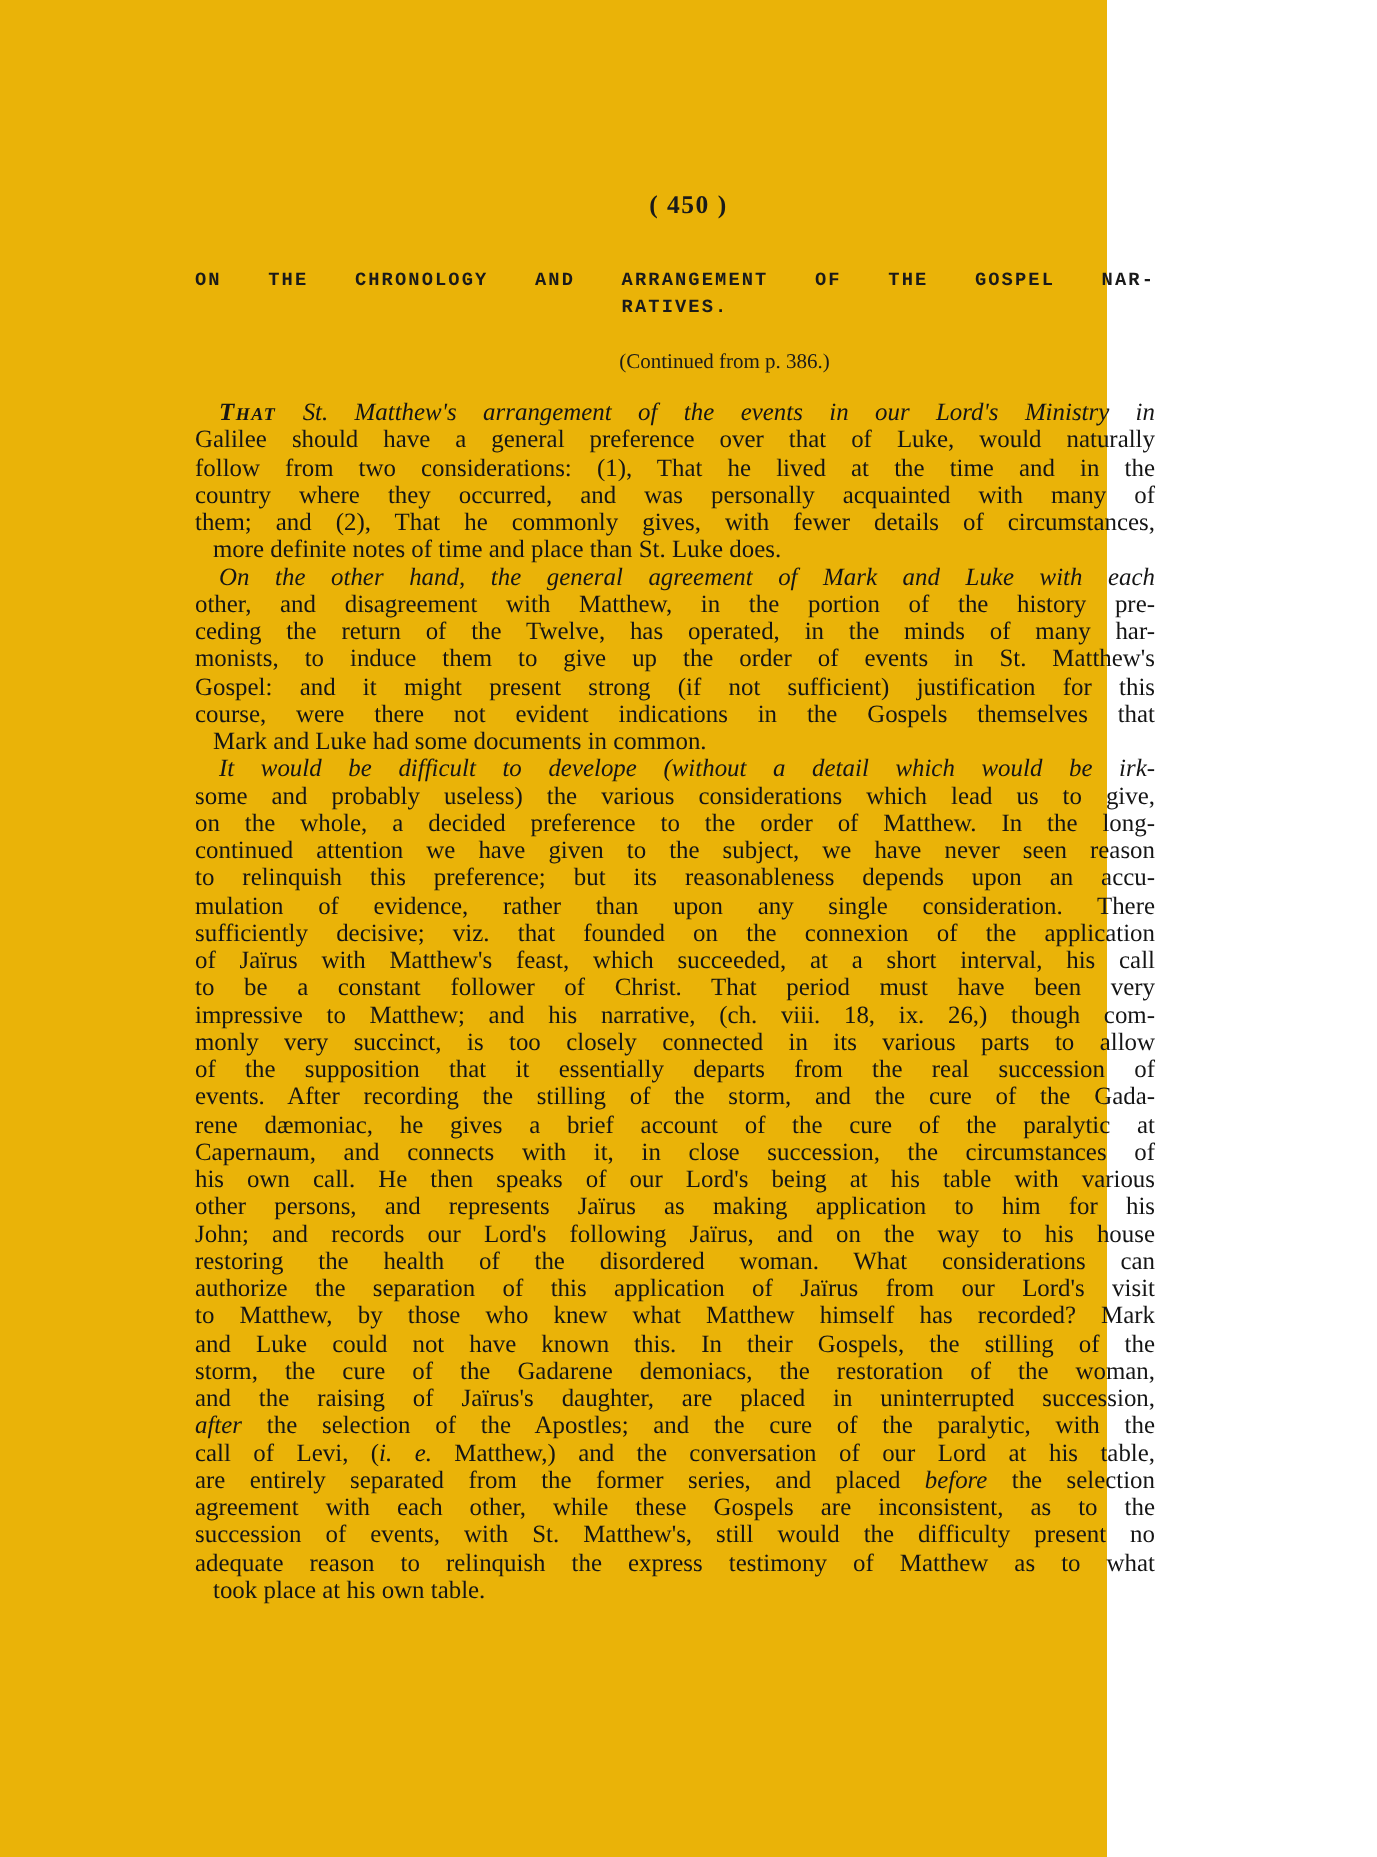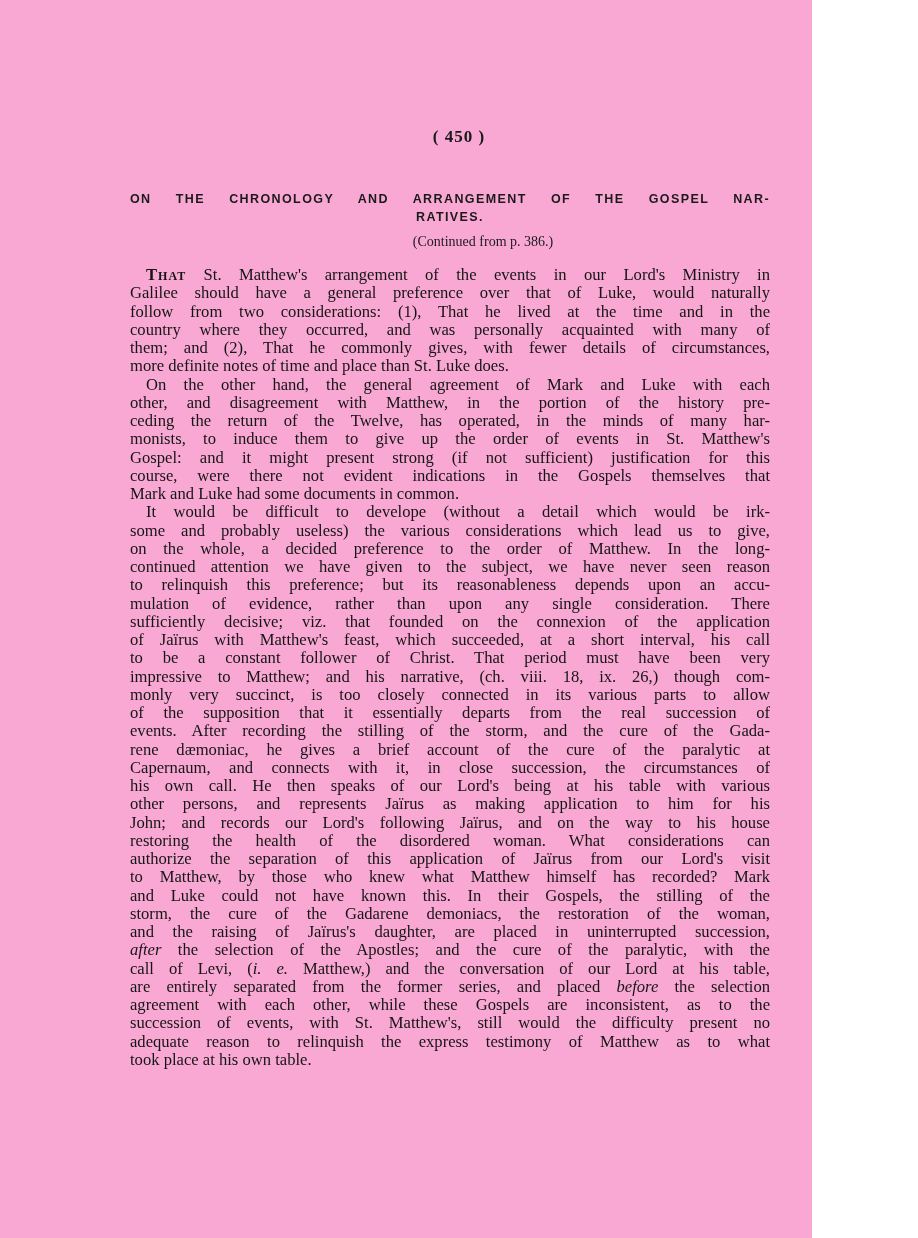--- a/index.html
+++ b/index.html
@@ -4,7 +4,7 @@
 <style>
   html, body { margin: 0; padding: 0; background: #ffffff; }
   body { width: 918px; height: 1238px; position: relative; overflow: hidden; }
-  .page { position: absolute; left: 0; top: 0; width: 812px; height: 1238px; background: #f9a8d4; }
+  .page { position: absolute; left: 0; top: 0; width: 738px; height: 1238px; background: #eab308; }
   .page-number {
     position: absolute; top: 127px; left: 0; width: 918px; text-align: center;
     font-family: "Liberation Serif", "DejaVu Serif", serif; font-size: 17px; font-weight: bold; color: #1a1a1a;

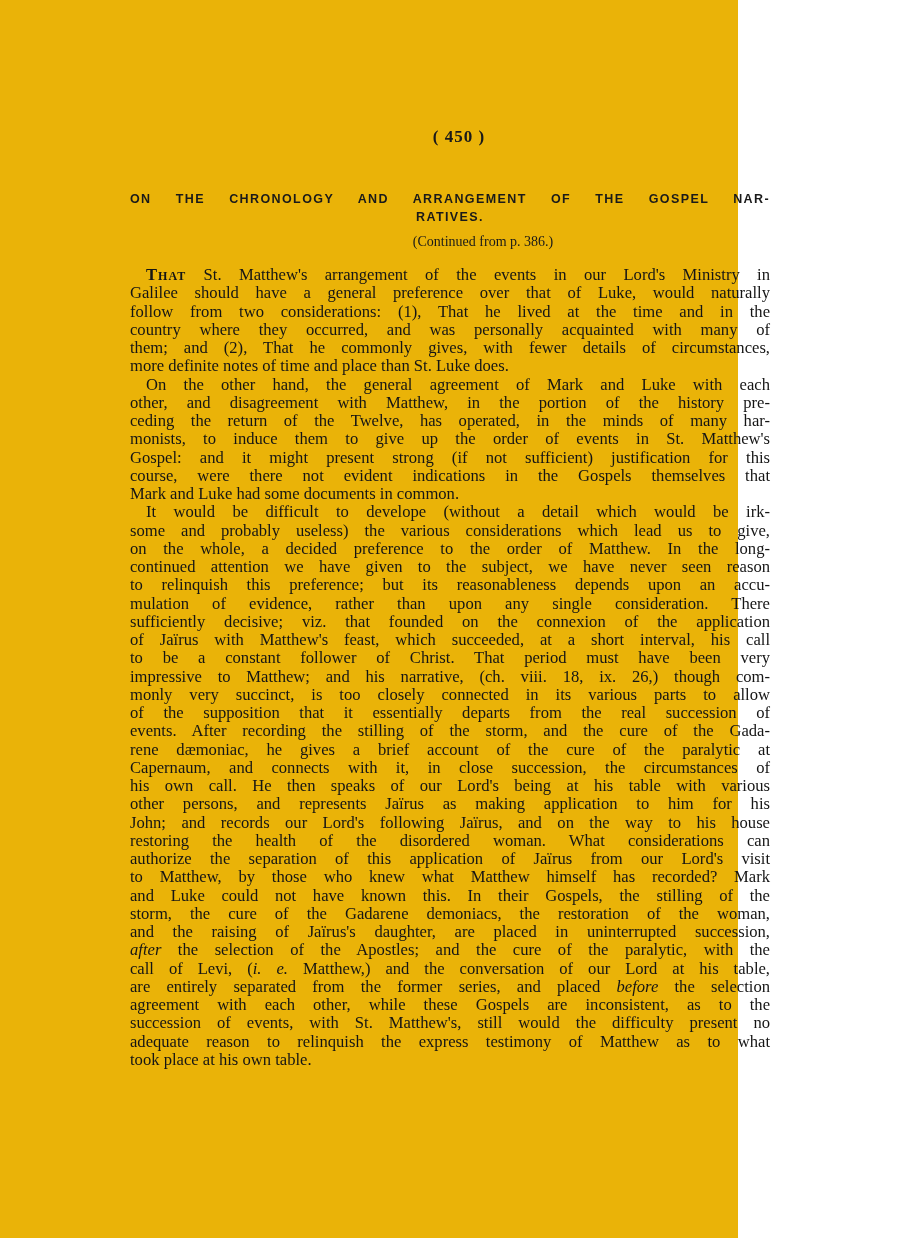--- a/index.html
+++ b/index.html
@@ -11,8 +11,8 @@
     letter-spacing: 1px;
   }
   .title {
-    position: absolute; top: 190px; left: 130px; width: 640px; text-align: center;
-    font-family: Liberation Sans, sans-serif; font-size: 12.5px; font-weight: bold; color: #1a1a1a;
+    position: absolute; top: 178px; left: 130px; width: 640px; text-align: center;
+    font-family: Liberation Mono, monospace; font-size: 12.5px; font-weight: bold; color: #1a1a1a;
     letter-spacing: 1.4px; line-height: 18px;
   }
   .subtitle {

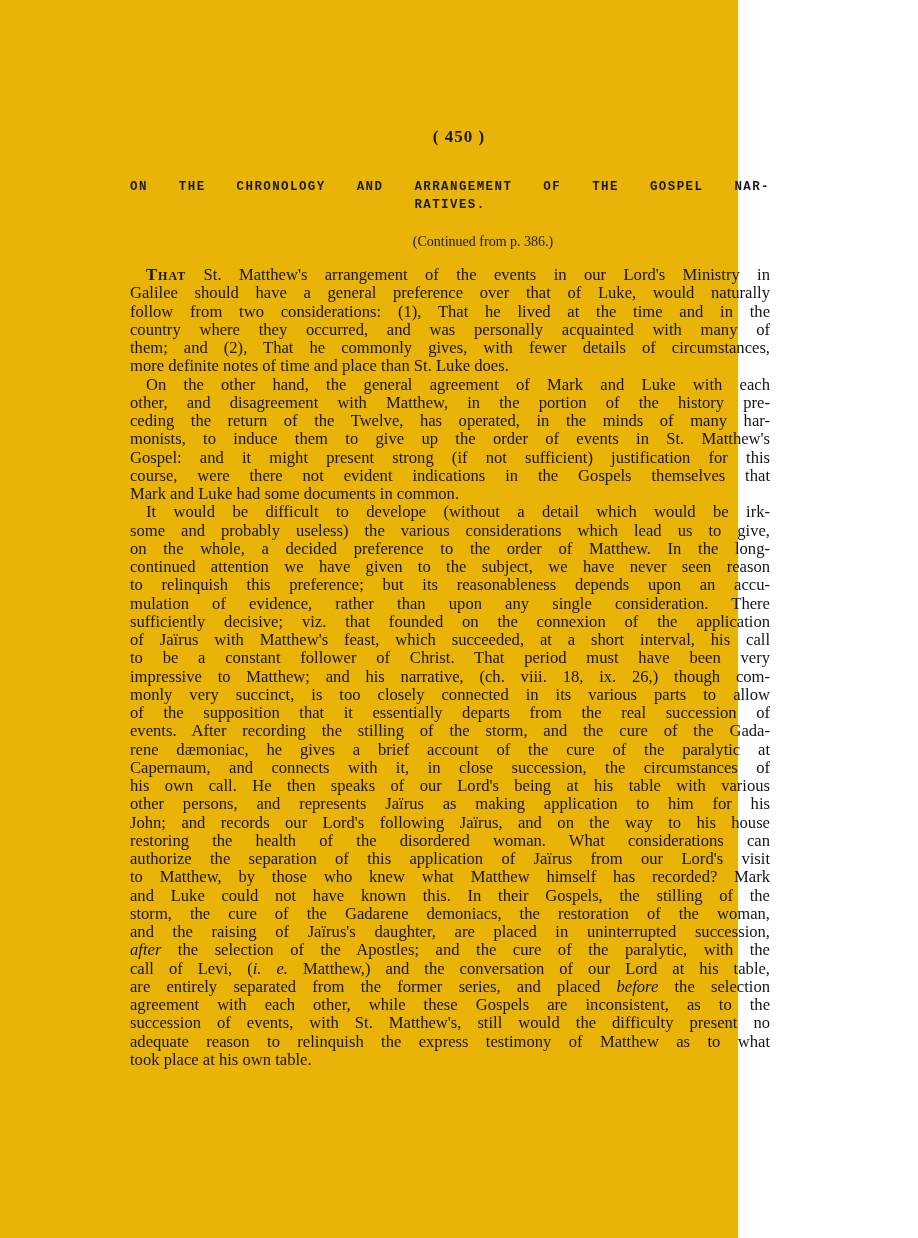--- a/index.html
+++ b/index.html
@@ -25,7 +25,7 @@
   }
   .line { display: block; text-align: justify; text-align-last: justify; white-space: nowrap; height: 18.25px; }
   .line.last { text-align-last: left; }
-  .line.indent { padding-left: 16px; }
+  .line.indent { padding-left: 16px; font-style: italic; }
   .sc { font-variant: small-caps; font-weight: bold; letter-spacing: 1px; }
   em { font-style: italic; }
 </style>

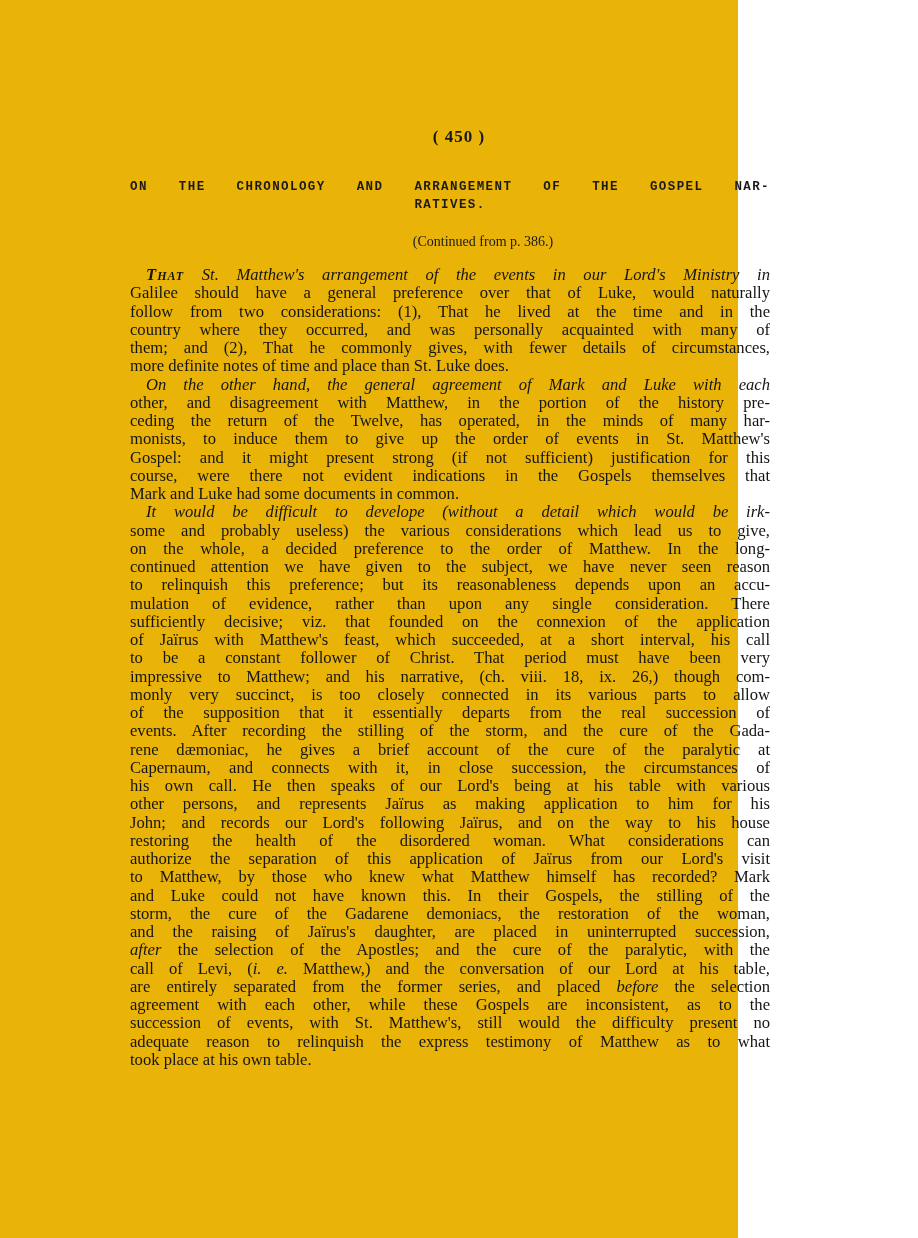--- a/index.html
+++ b/index.html
@@ -24,7 +24,7 @@
     font-family: "Liberation Serif", "DejaVu Serif", serif; font-size: 16.6px; line-height: 18.25px; color: #151515;
   }
   .line { display: block; text-align: justify; text-align-last: justify; white-space: nowrap; height: 18.25px; }
-  .line.last { text-align-last: left; }
+  .line.last { text-align-last: left; margin-left: 12px; }
   .line.indent { padding-left: 16px; font-style: italic; }
   .sc { font-variant: small-caps; font-weight: bold; letter-spacing: 1px; }
   em { font-style: italic; }

